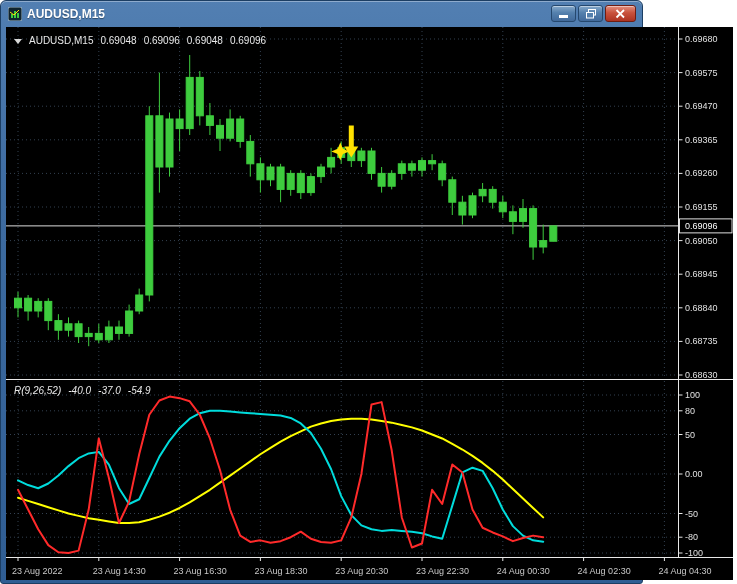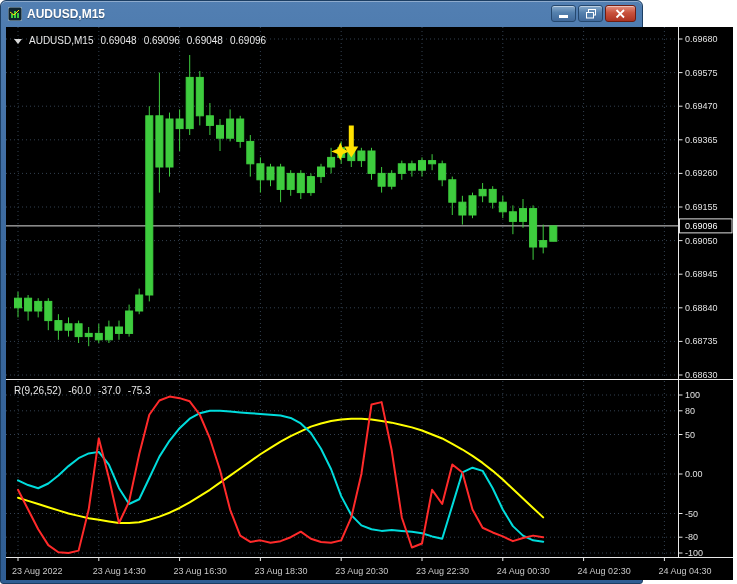--- a/index.html
+++ b/index.html
@@ -35,7 +35,7 @@
     font-size:10px;line-height:12px;pointer-events:none;white-space:nowrap;
   }
   .hdr.ohlc{left:8px;top:8px;}
-  .hdr.ind{left:8px;top:358px;}
+  .hdr.ind{left:8px;top:358px;font-style:italic;}
   .tri{
     width:0;height:0;border-left:4px solid transparent;border-right:4px solid transparent;
     border-top:5px solid #d8d8d8;pointer-events:auto;cursor:pointer;

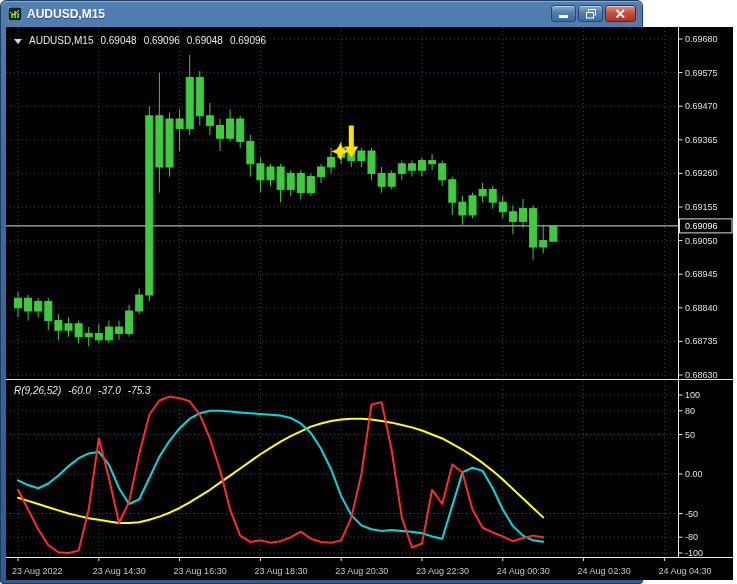--- a/index.html
+++ b/index.html
@@ -432,7 +432,7 @@
 
     <div class="hdr ind">
       <span>R(9,26,52)</span>
-      <span>-60.0</span>
+      <span>-40.0</span>
       <span>-37.0</span>
       <span>-75.3</span>
     </div>

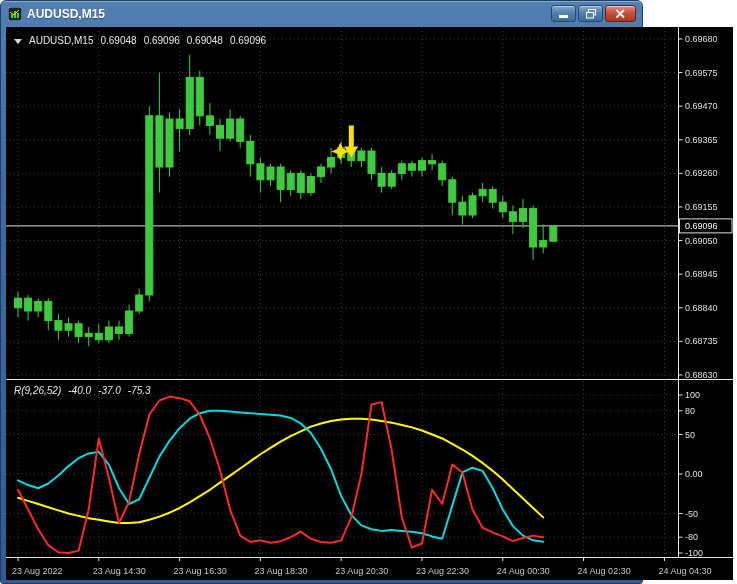--- a/index.html
+++ b/index.html
@@ -434,7 +434,7 @@
       <span>R(9,26,52)</span>
       <span>-40.0</span>
       <span>-37.0</span>
-      <span>-75.3</span>
+      <span>-54.9</span>
     </div>
   </div>
 </div>

